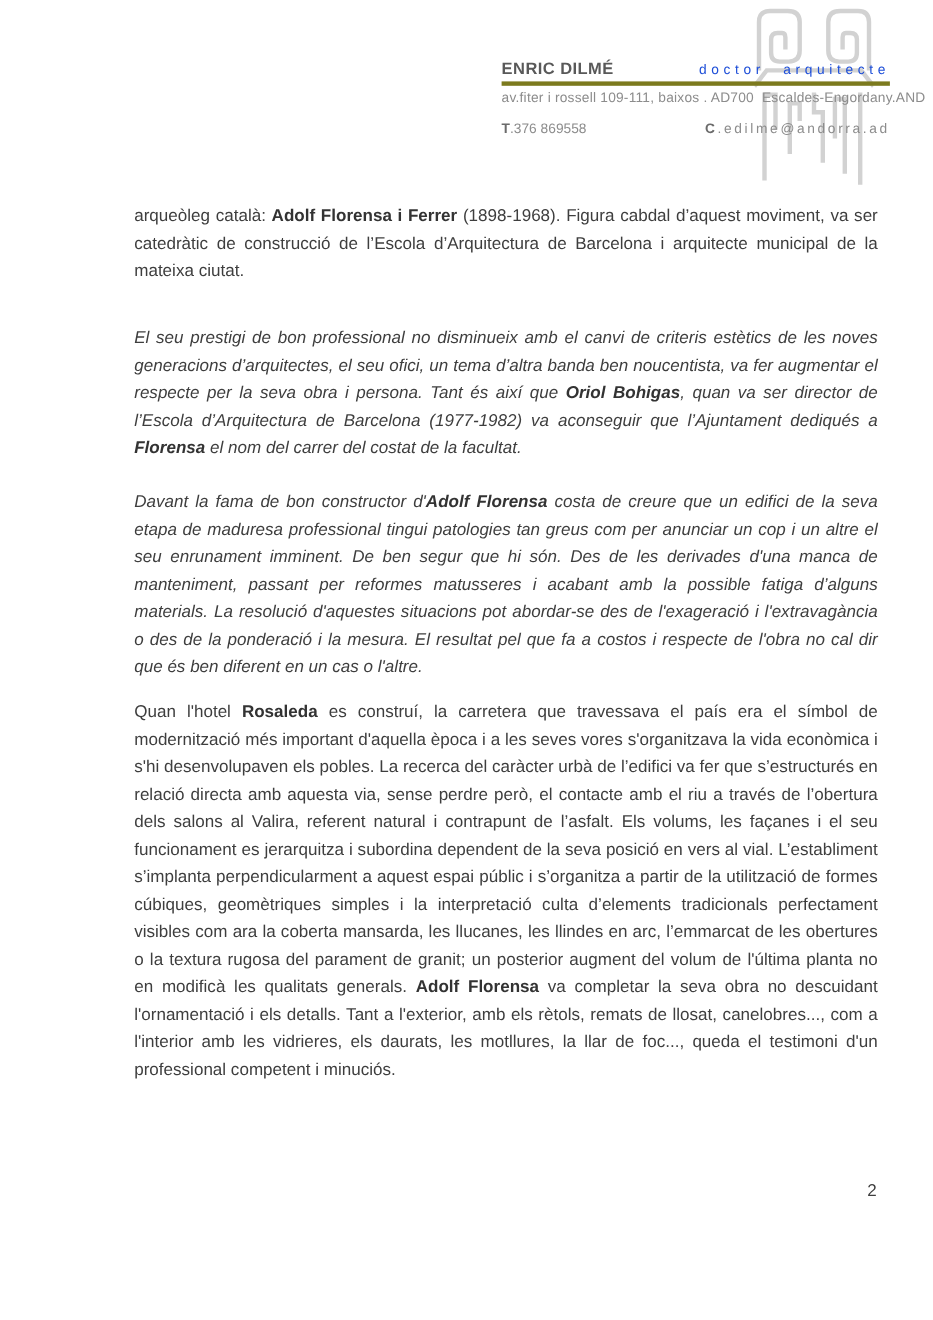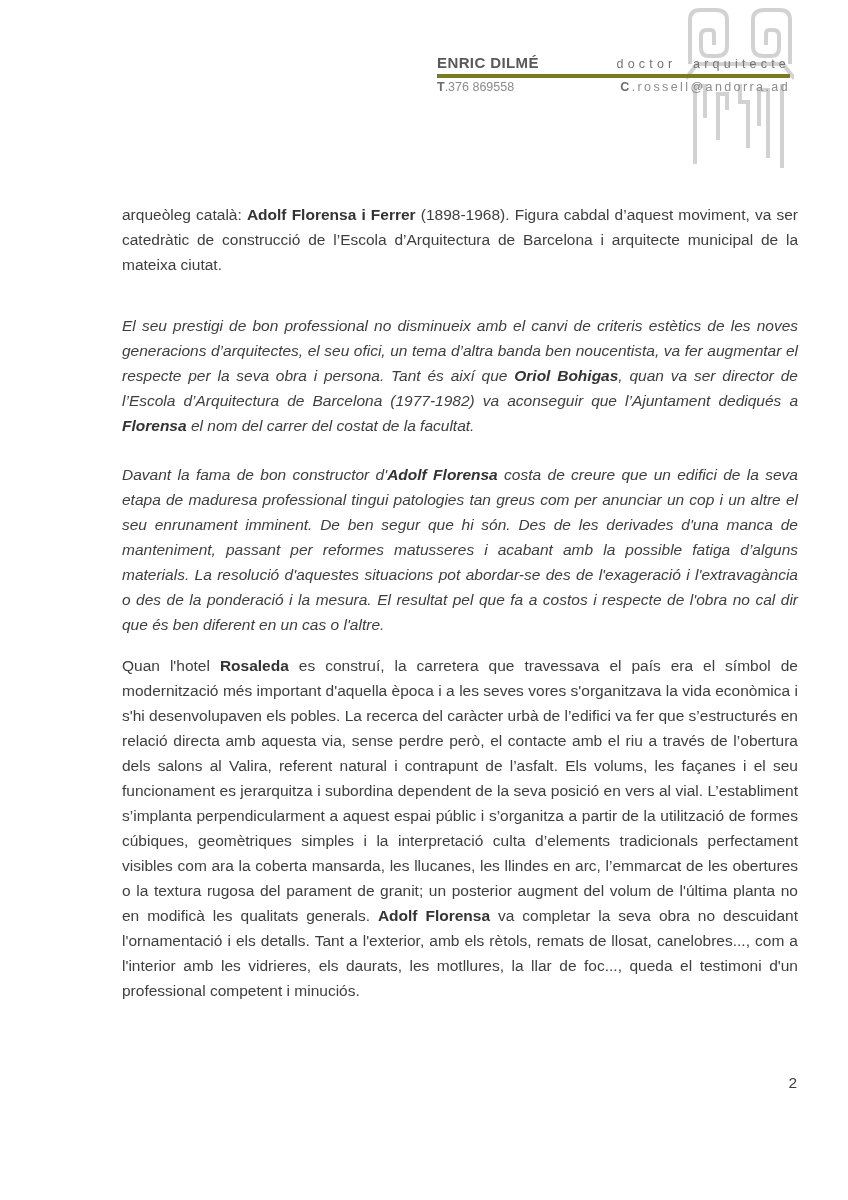--- a/index.html
+++ b/index.html
@@ -13,7 +13,7 @@
     z-index:0;
   }
   .letterhead{
-    position:absolute;left:437px;top:54px;width:353px;z-index:1;
+    position:absolute;left:456px;top:54px;width:353px;z-index:1;
   }
   .lh-row1{
     display:flex;justify-content:space-between;align-items:baseline;

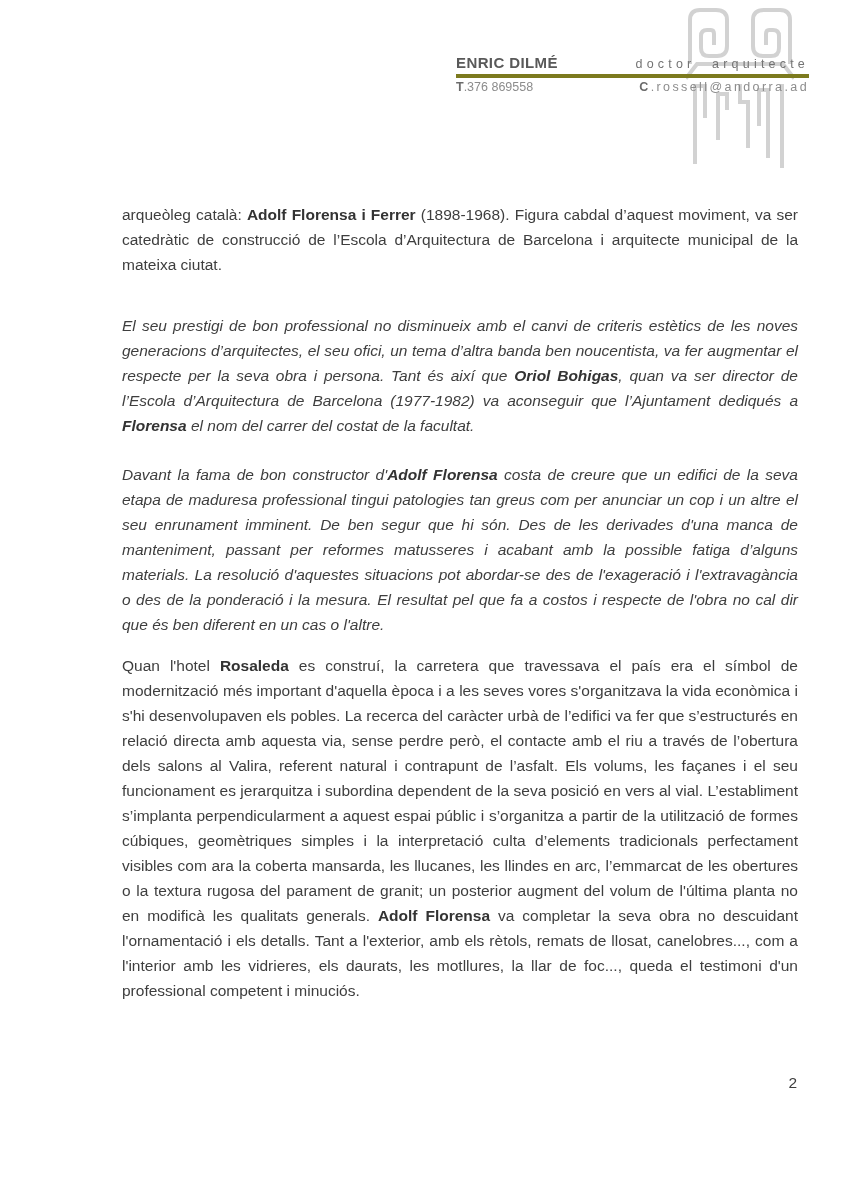--- a/index.html
+++ b/index.html
@@ -22,7 +22,7 @@
     font-size:15px;font-weight:700;color:#595959;letter-spacing:.4px;
   }
   .architect-title{
-    font-size:12.5px;color:#737373;letter-spacing:4.2px;word-spacing:9px;
+    font-size:12.5px;color:#1d4ed8;letter-spacing:4.2px;word-spacing:9px;
     white-space:nowrap;
     text-align:center;
   }

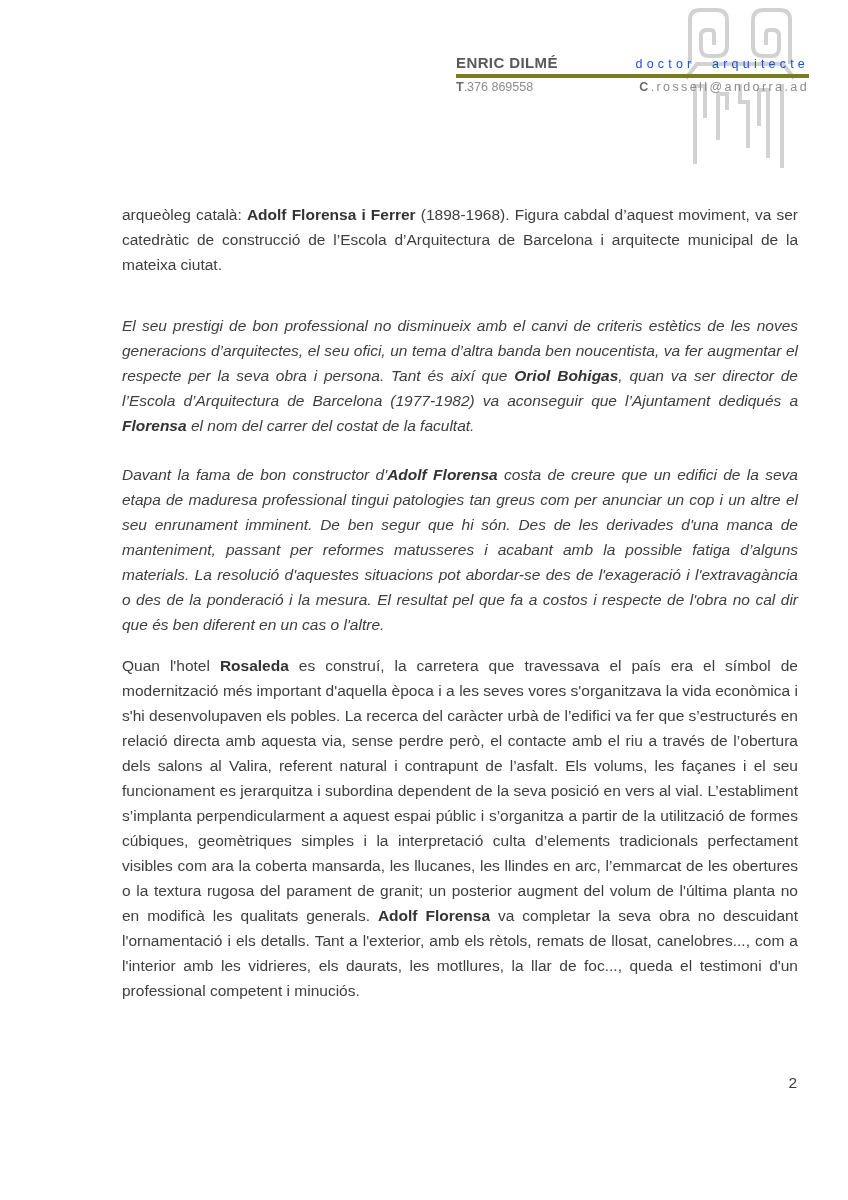--- a/index.html
+++ b/index.html
@@ -78,6 +78,7 @@
     <span class="architect-title">doctor arquitecte</span>
   </div>
   <div class="header-rule" style="background: rgb(124, 122, 30);"></div>
+  <div class="address-line">av.fiter i rossell 109-111, baixos . AD700  Escaldes-Engordany.AND</div>
   <div class="contact-row">
     <span class="phone"><b class="contact-prefix">T</b><span>.376 869558</span></span>
     <span class="email"><b class="contact-prefix">C</b><span>.rossell@andorra.ad</span></span>

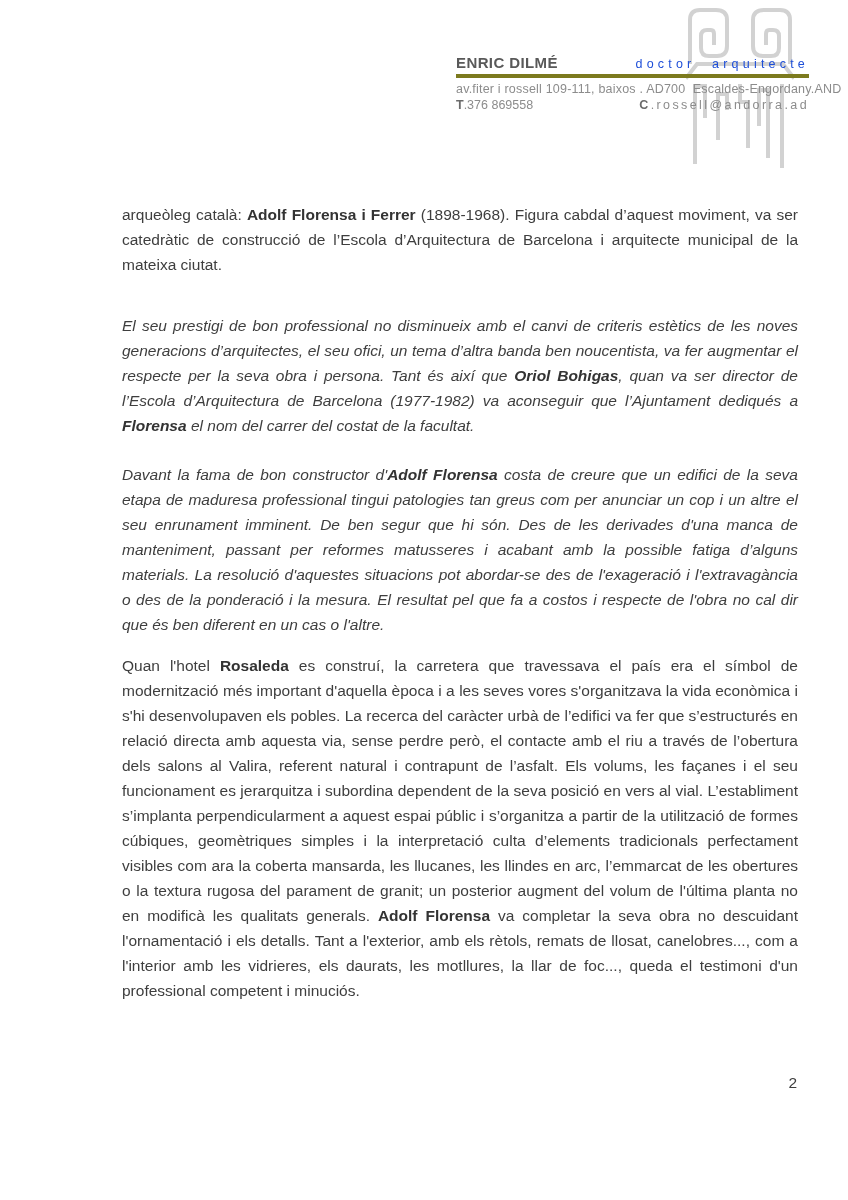--- a/index.html
+++ b/index.html
@@ -34,7 +34,7 @@
     letter-spacing:.2px;
   }
   .contact-row{
-    margin-top:2px;display:flex;justify-content:space-between;
+    margin-top:14px;display:flex;justify-content:space-between;
     font-size:12.5px;color:#8c8c8c;
   }
   .contact-prefix{font-weight:700;color:#6b6b6b;}

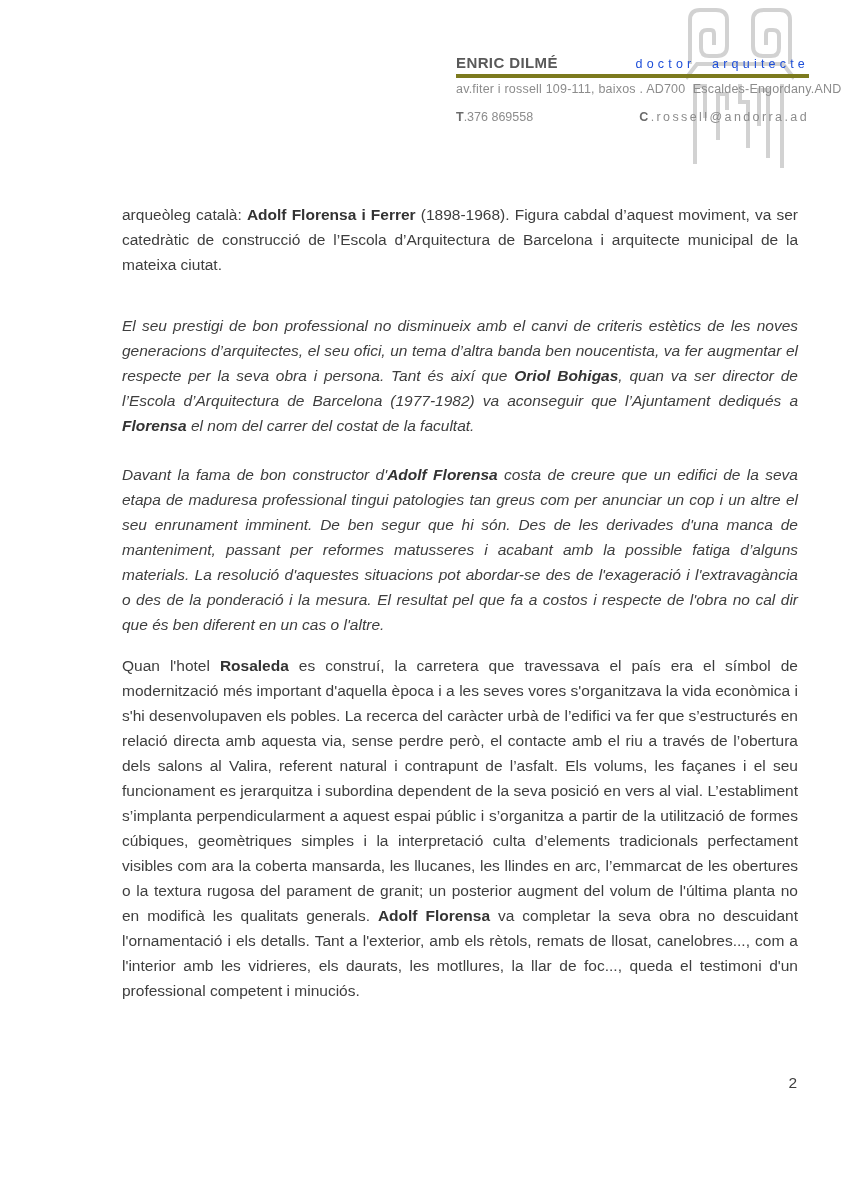--- a/index.html
+++ b/index.html
@@ -81,7 +81,7 @@
   <div class="address-line">av.fiter i rossell 109-111, baixos . AD700  Escaldes-Engordany.AND</div>
   <div class="contact-row">
     <span class="phone"><b class="contact-prefix">T</b><span>.376 869558</span></span>
-    <span class="email"><b class="contact-prefix">C</b><span>.rossell@andorra.ad</span></span>
+    <span class="email"><b class="contact-prefix">C</b><span>.edilme@andorra.ad</span></span>
   </div>
 </div>
 

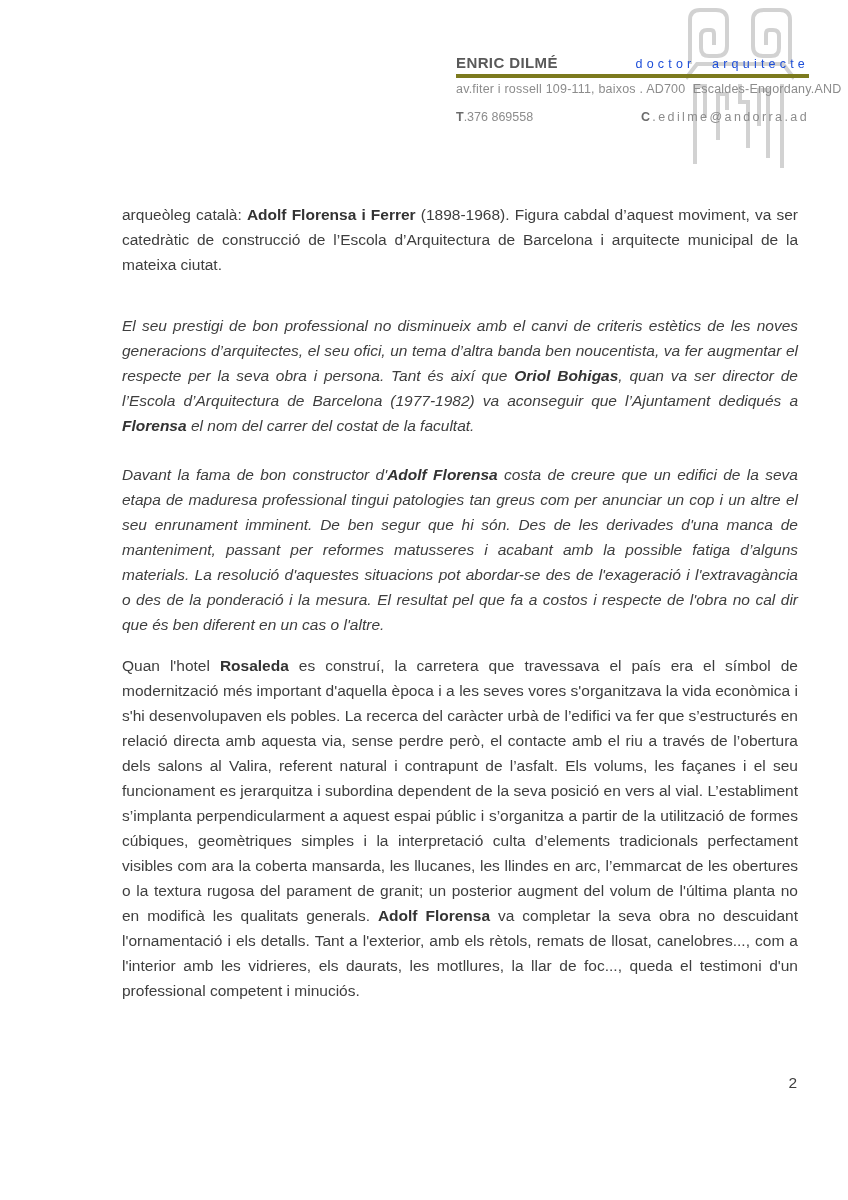--- a/index.html
+++ b/index.html
@@ -41,7 +41,7 @@
   .email{letter-spacing:2.4px;}
   
   .document-body{
-    position:absolute;left:122px;top:202px;width:676px;z-index:1;
+    position:absolute;left:122px;top:184px;width:676px;z-index:1;
     color:#3e3e3e;font-size:15.5px;line-height:25px;text-align:justify;
   }
   .document-body p{margin:0;}

